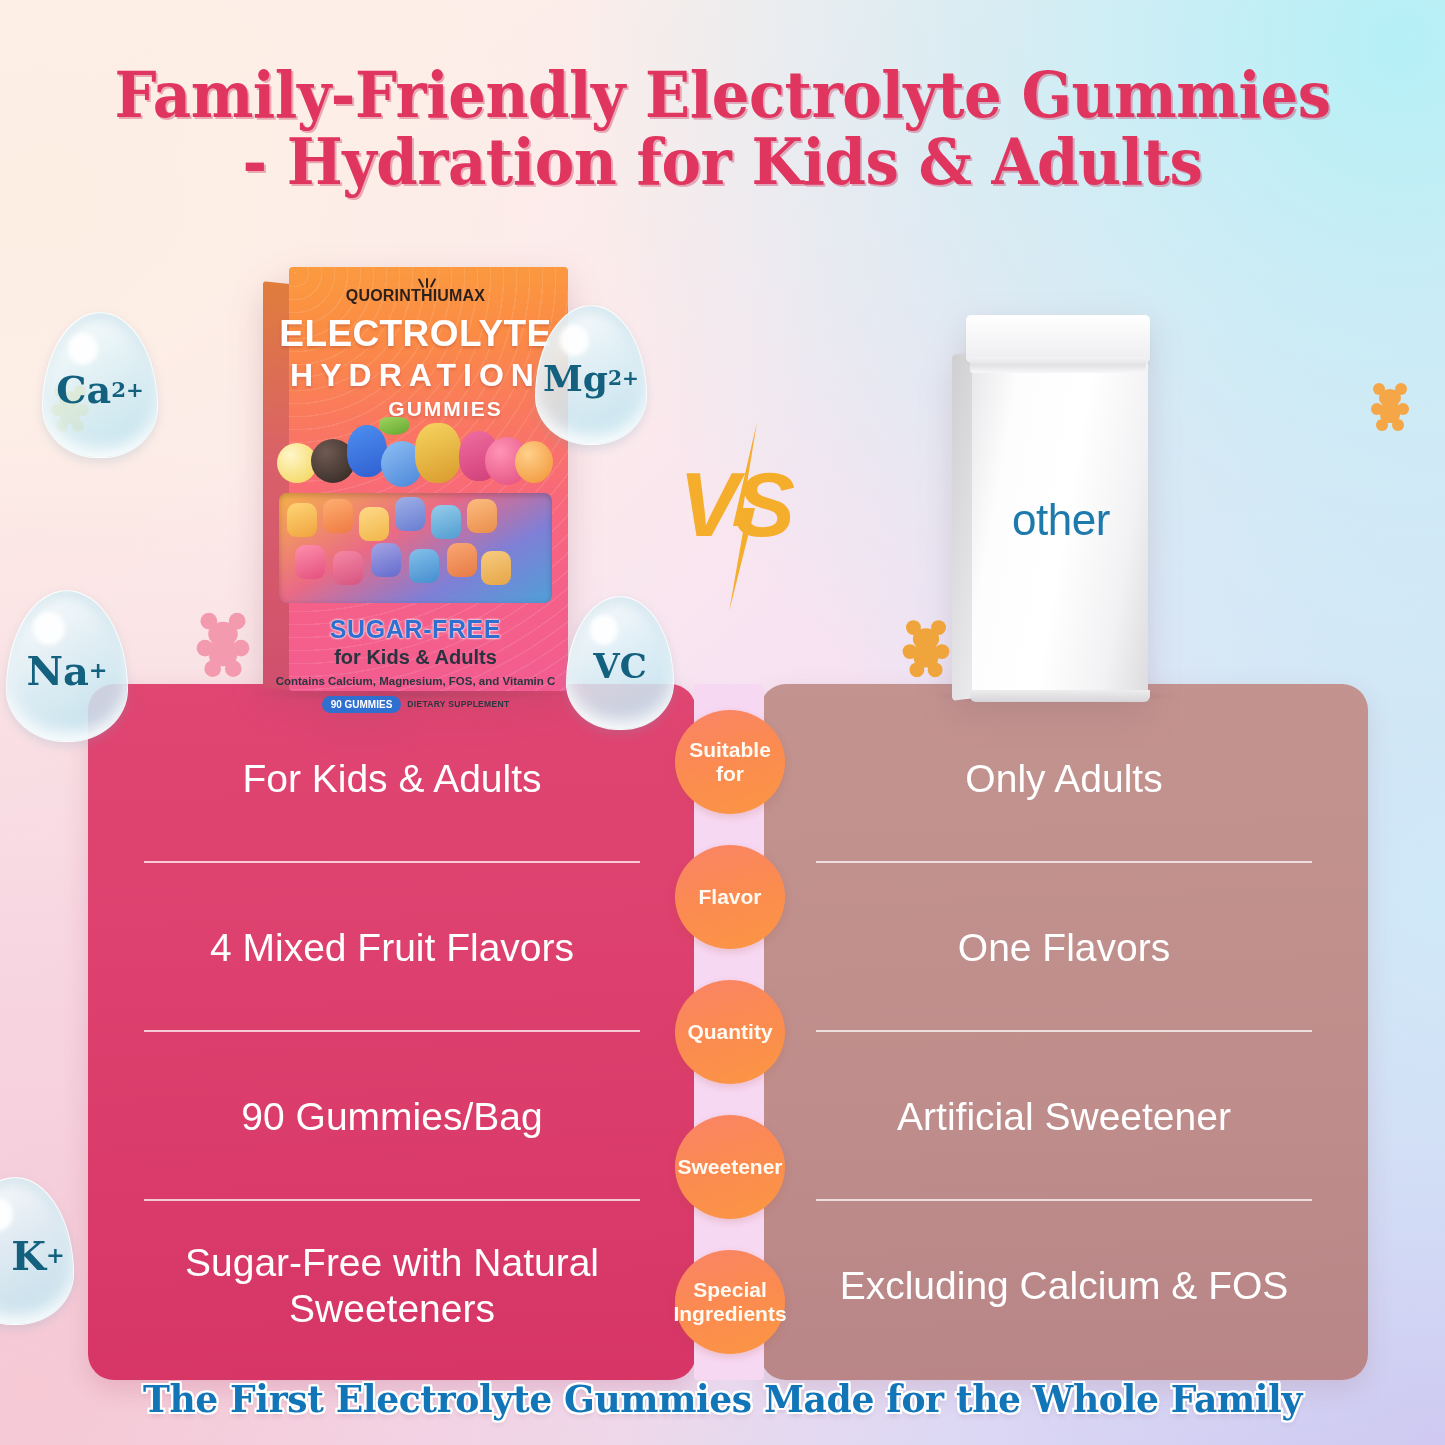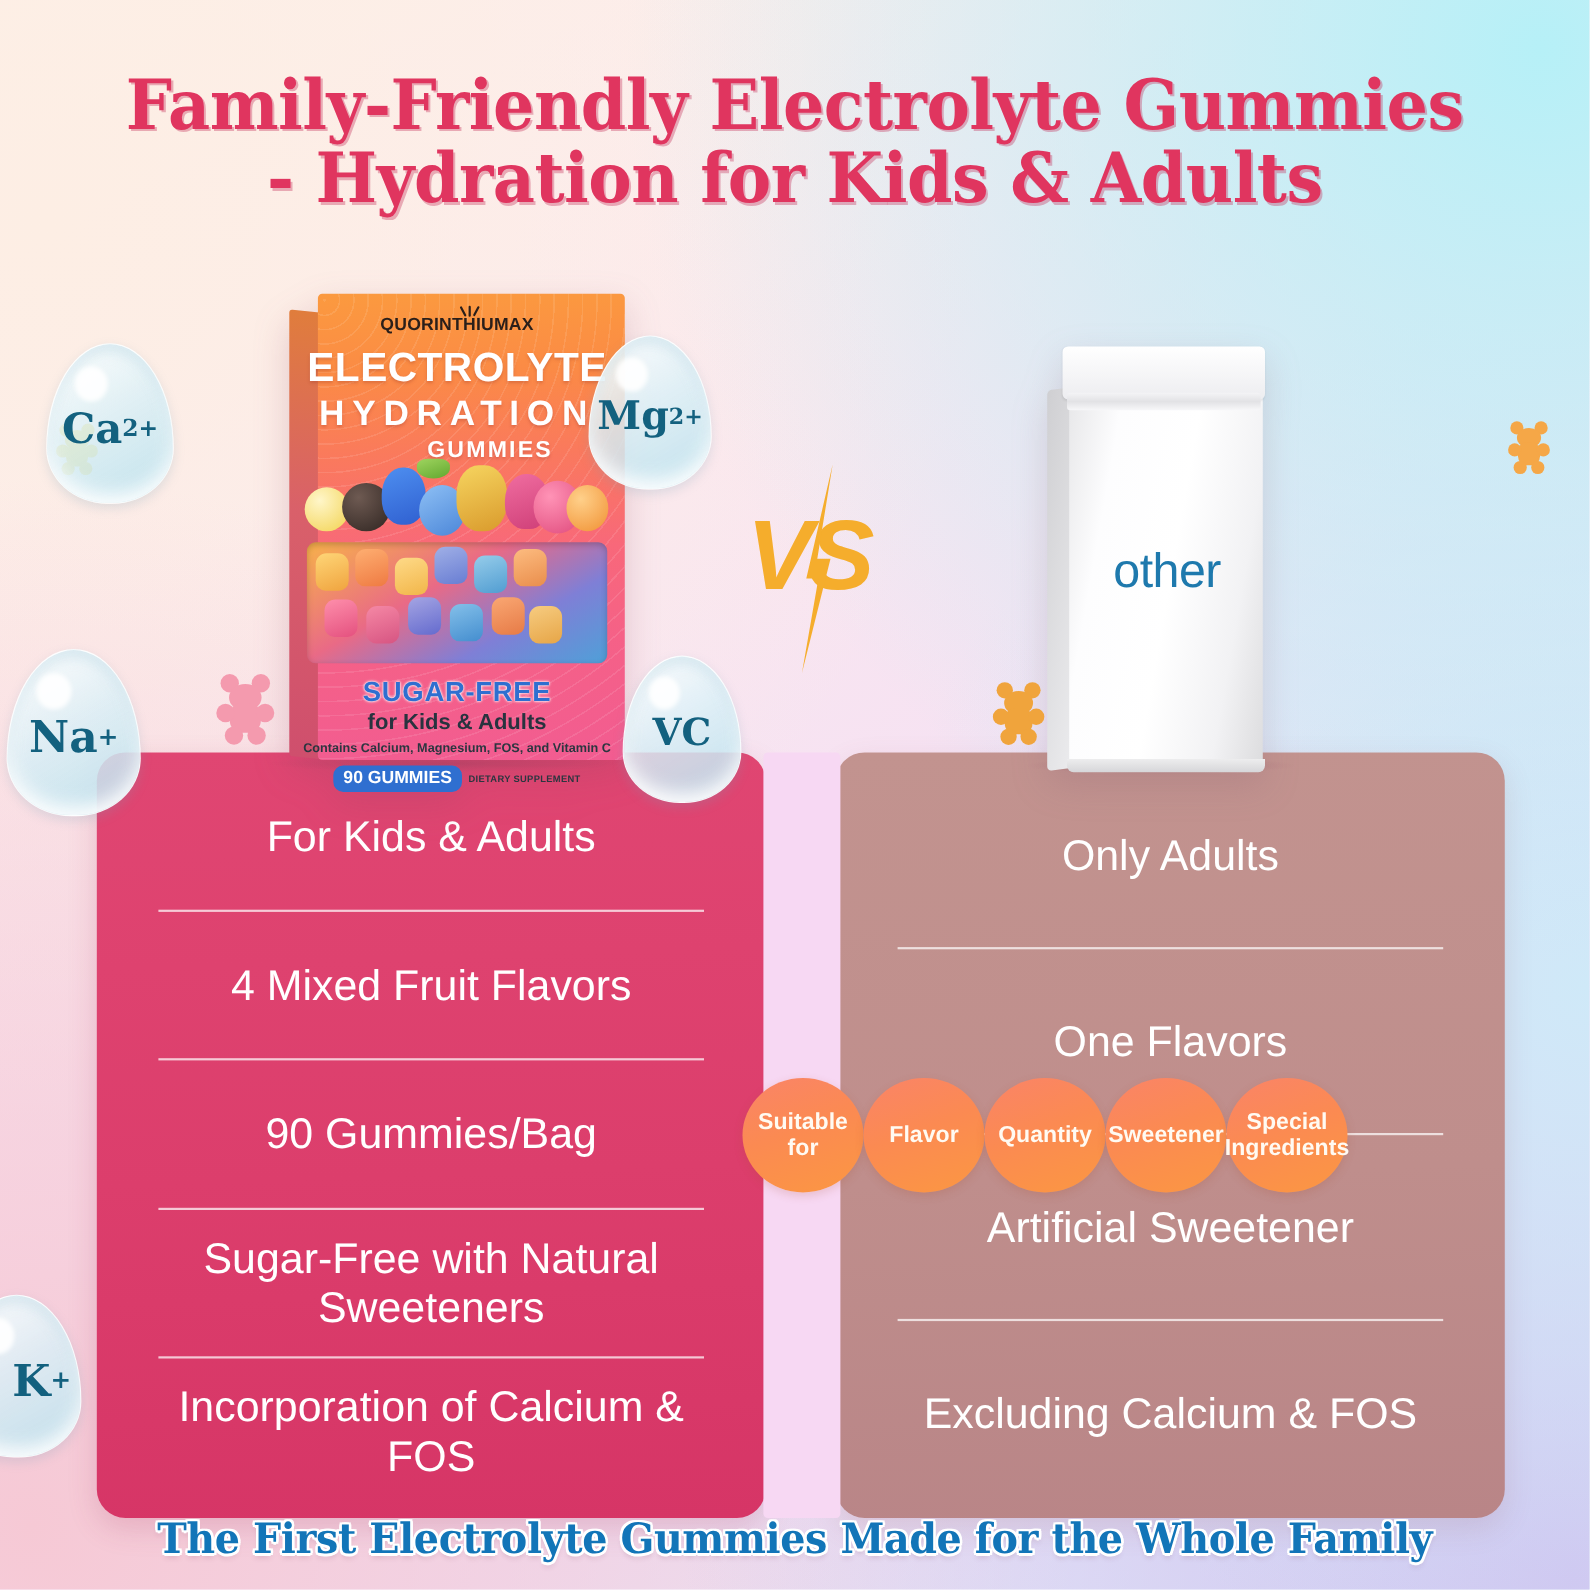--- a/index.html
+++ b/index.html
@@ -111,7 +111,7 @@
   .ka{ font-size:20px; font-weight:800; color:#28333f; margin-top:2px; }
   .cc{ font-size:11.5px; font-weight:700; color:#2b3640; margin-top:5px; line-height:1.35; }
   .badge{ display:inline-flex; align-items:center; gap:6px; margin-top:6px; }
-  .badge .pilln{ background:#2f6fd0; color:#fff; font-size:16px; font-weight:800; padding:3px 9px; border-radius:9px; }
+  .badge .pilln{ background:#2f6fd0; color:#fff; font-size:10px; font-weight:800; padding:3px 9px; border-radius:9px; }
   .badge .ds{ font-size:8.5px; font-weight:700; color:#2b3640; letter-spacing:.3px; }
   .bear-left{ position:absolute; left:50px; top:358px; width:40px; height:50px; z-index:4; }
   .bear-right{ position:absolute; right:34px; top:356px; width:42px; height:52px; z-index:4; }

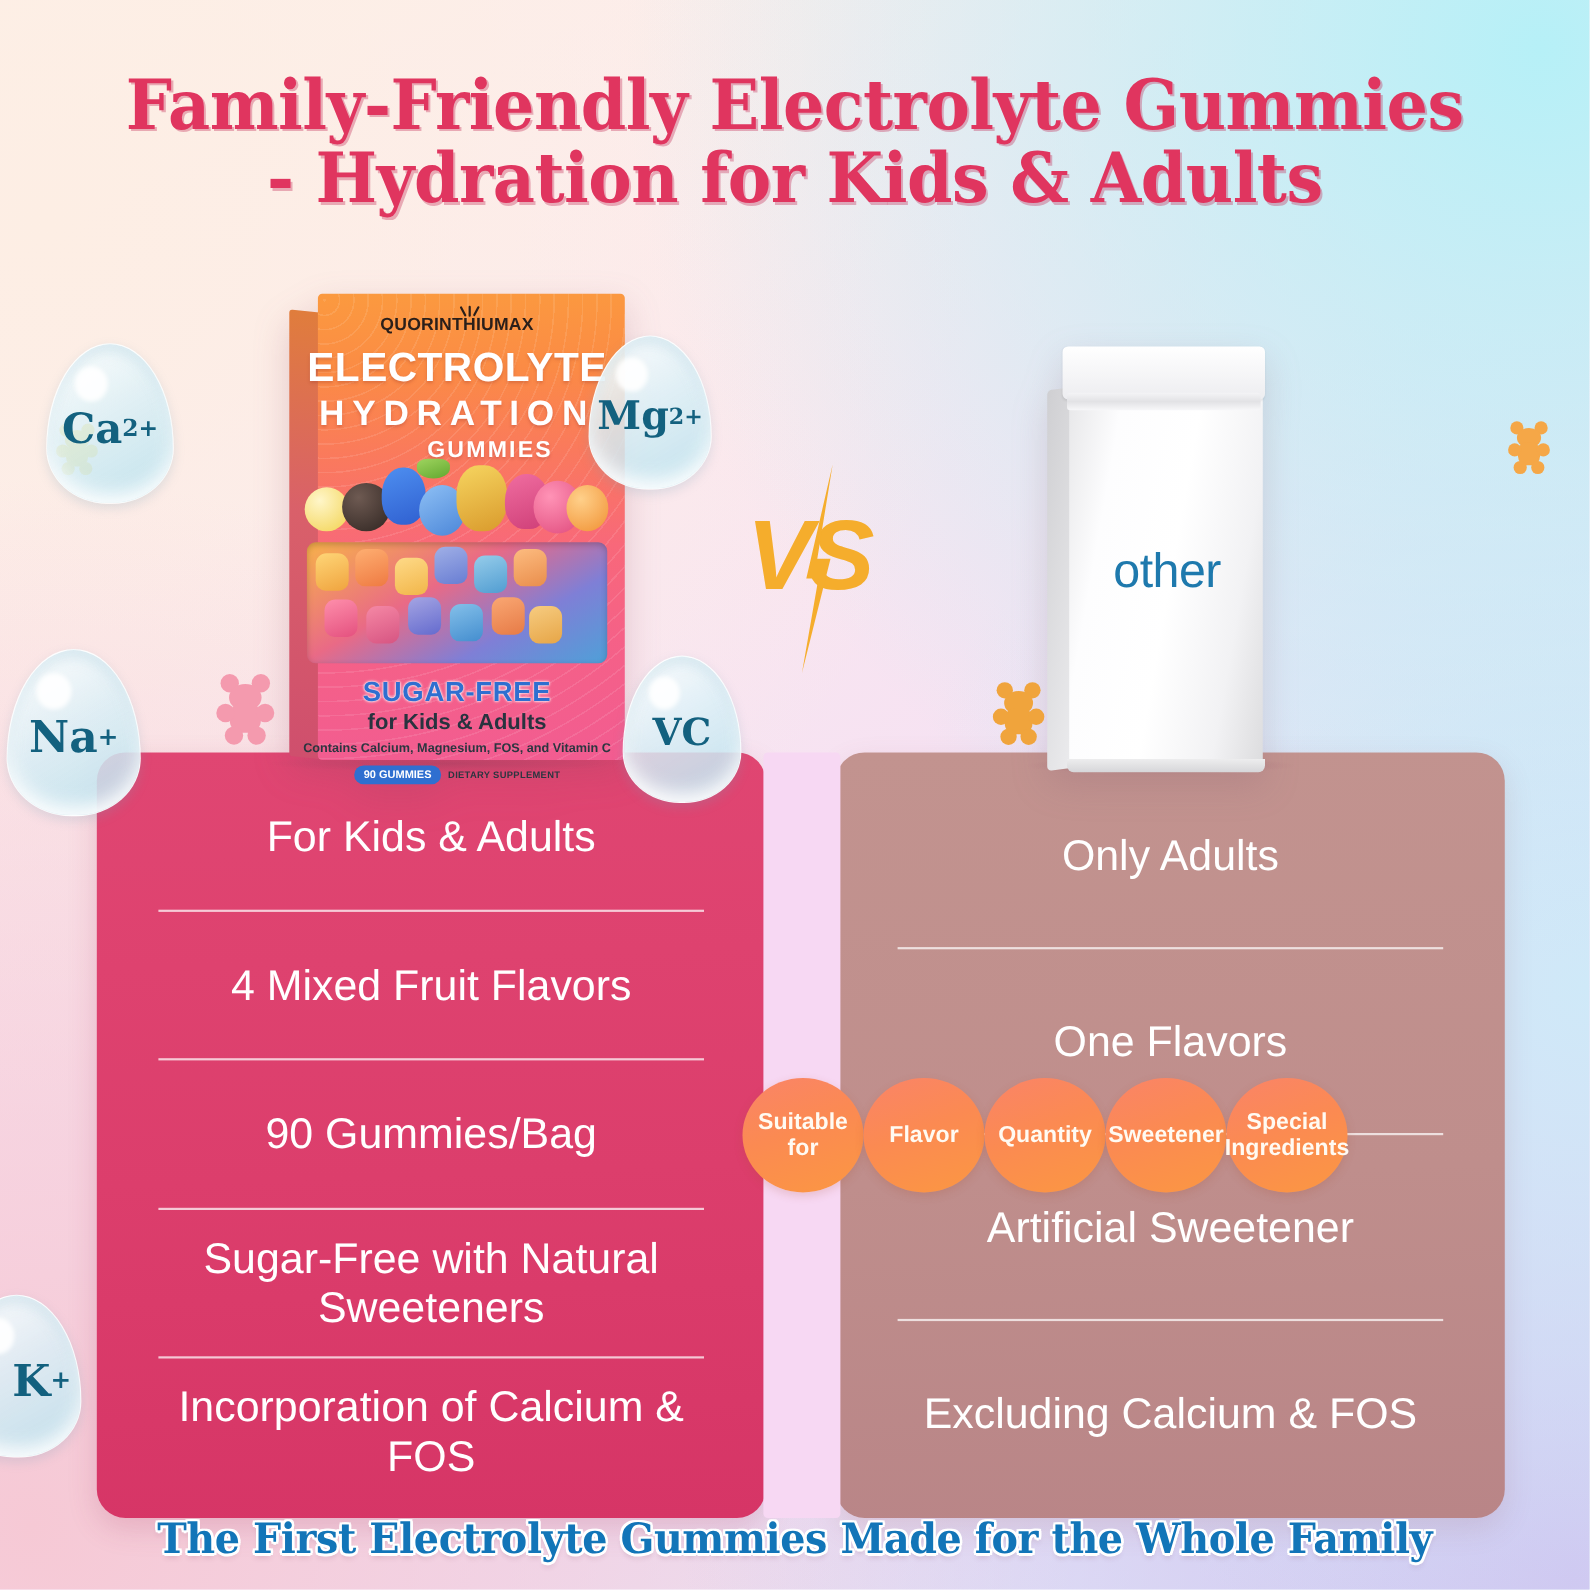--- a/index.html
+++ b/index.html
@@ -64,7 +64,7 @@
 
   
   .labels{ position:absolute; left:675px; top:660px; width:110px; height:696px;
-           display:flex; flex-direction:row; padding:10px 0; z-index:6; }
+           display:flex; flex-direction:column; padding:10px 0; z-index:6; }
   .labelcell{ flex:1; display:flex; align-items:center; justify-content:center; }
   .pill{
     width:110px; height:104px; border-radius:50%;

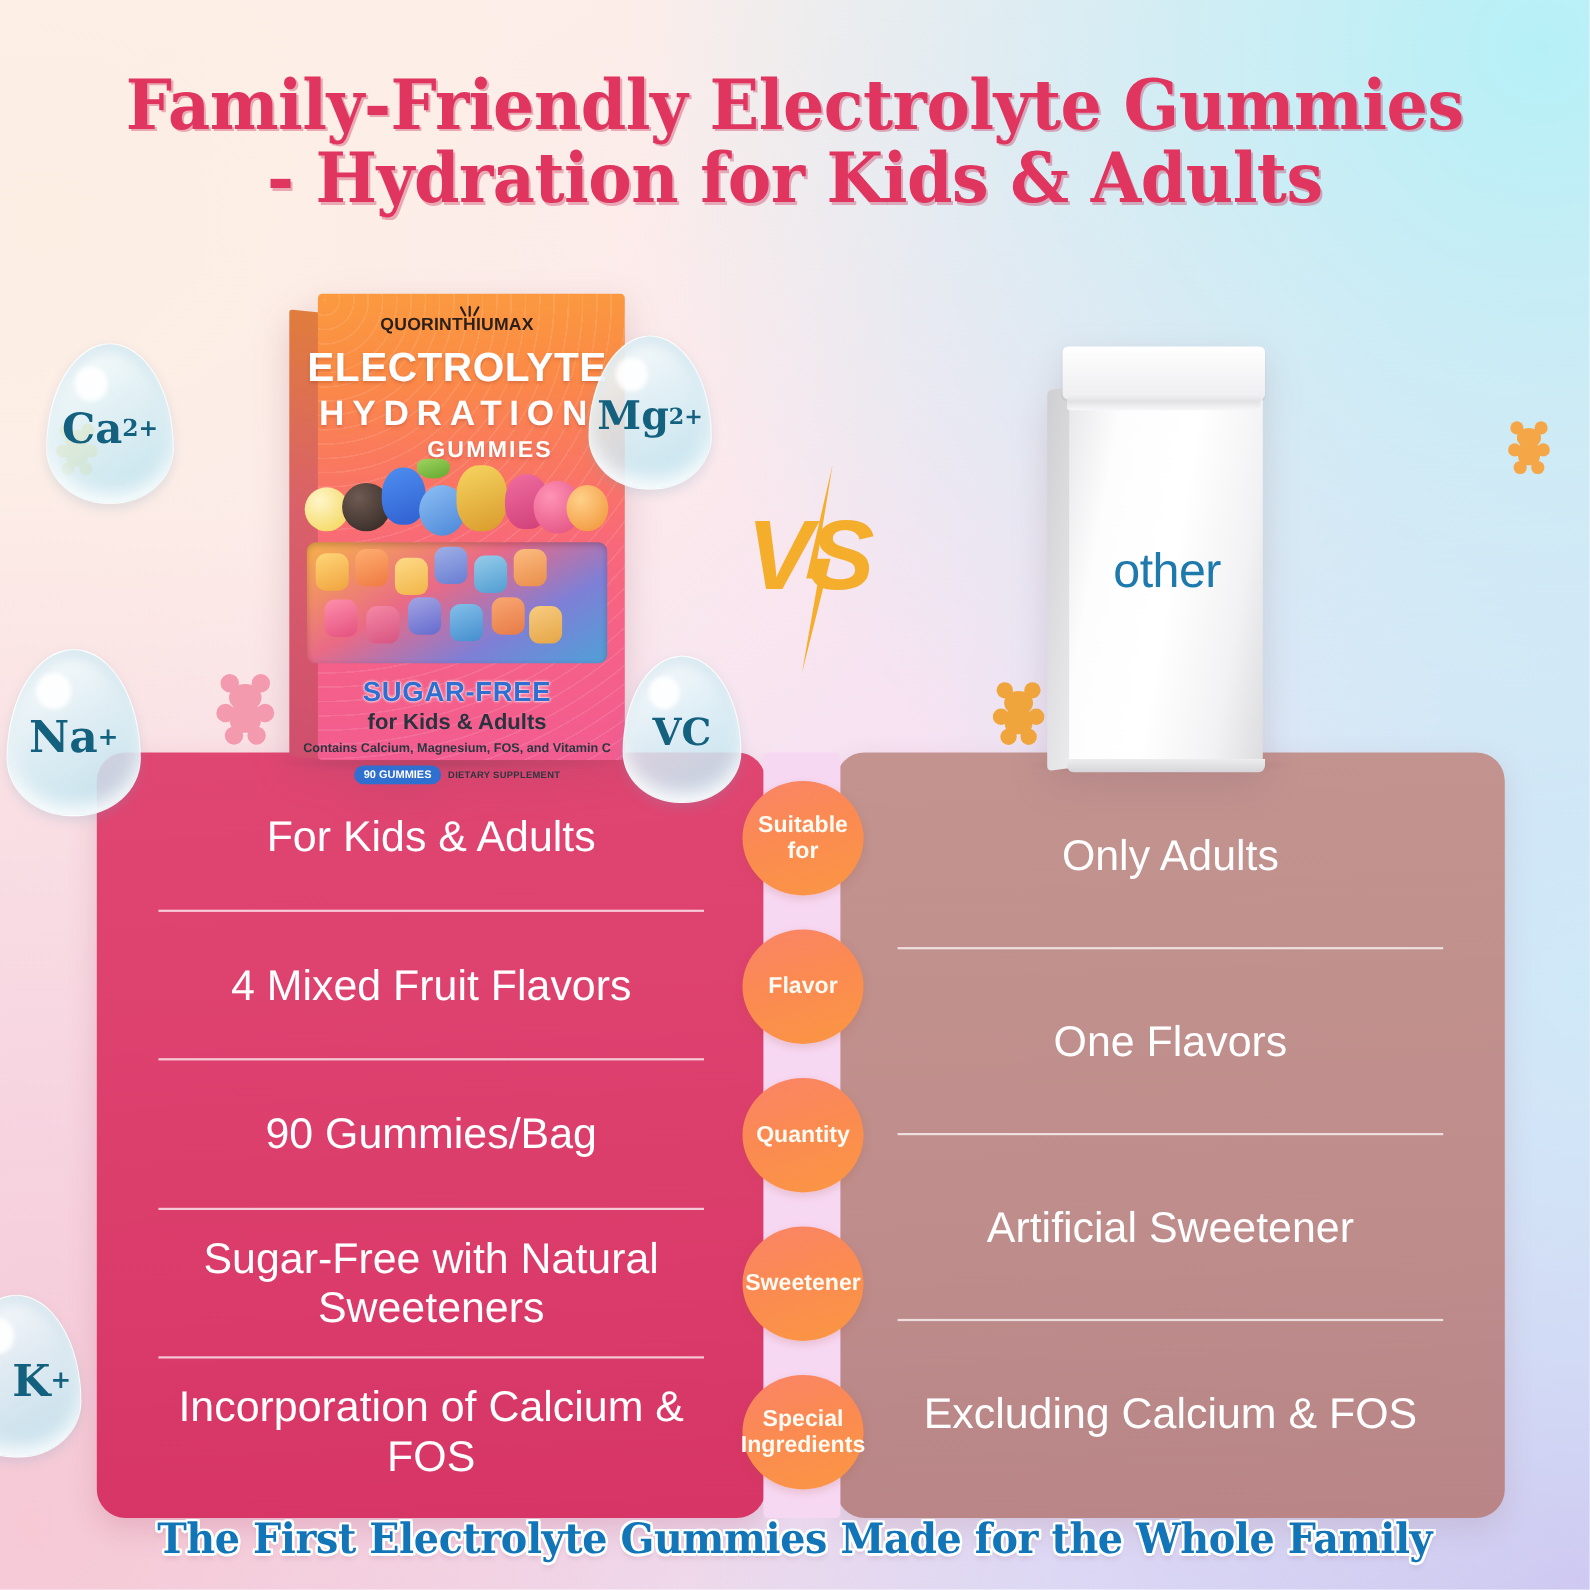--- a/index.html
+++ b/index.html
@@ -325,7 +325,6 @@
       <div class="row">4 Mixed Fruit Flavors</div>
       <div class="row">90 Gummies/Bag</div>
       <div class="row">Sugar-Free with Natural Sweeteners</div>
-      <div class="row">Incorporation of Calcium &amp; FOS</div>
     </div>
   </div>
 

